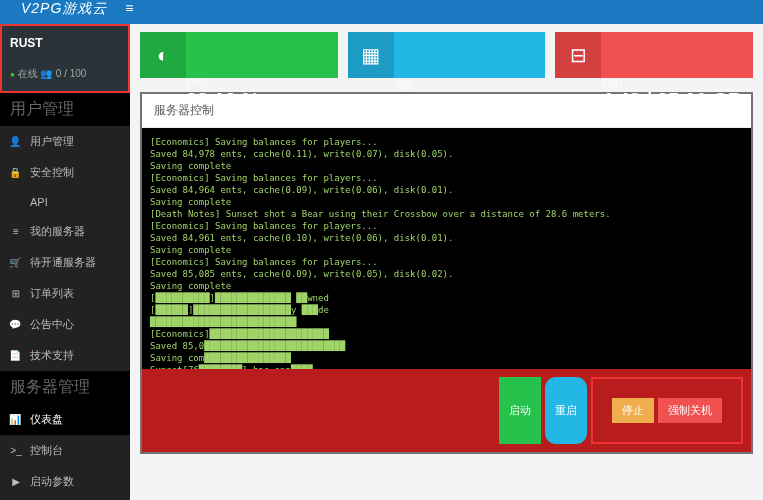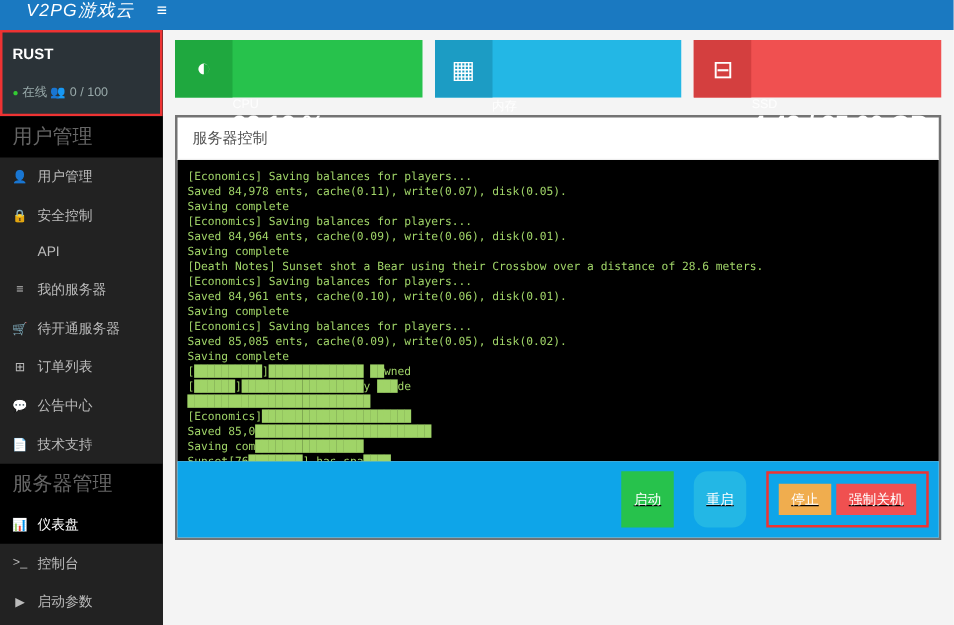--- a/index.html
+++ b/index.html
@@ -30,7 +30,7 @@
 .panel { background: #fff; border: 2px solid #737373; }
 .panel-head { padding: 8px 12px; color: #555; font-size: 12px; border-bottom: 1px solid #eee; }
 .console { background: #000; color: #a0d468; font-family: Consolas, monospace; font-size: 9px; line-height: 12px; padding: 8px; height: 241px; overflow: hidden; white-space: pre; }
-.btns { display: flex; justify-content: flex-end; gap: 16px; padding: 8px; background: #0ea5e9; text-decoration: underline; }
+.btns { display: flex; justify-content: flex-end; gap: 4px; padding: 8px; background: #b91c1c; }
 .btn { padding: 5px 10px; color: #fff; font-size: 11px; border: none; cursor: pointer; }
 .btn-green { background: #27c24c; }
 .btn-blue { background: #23b7e5; border-radius: 11px; }

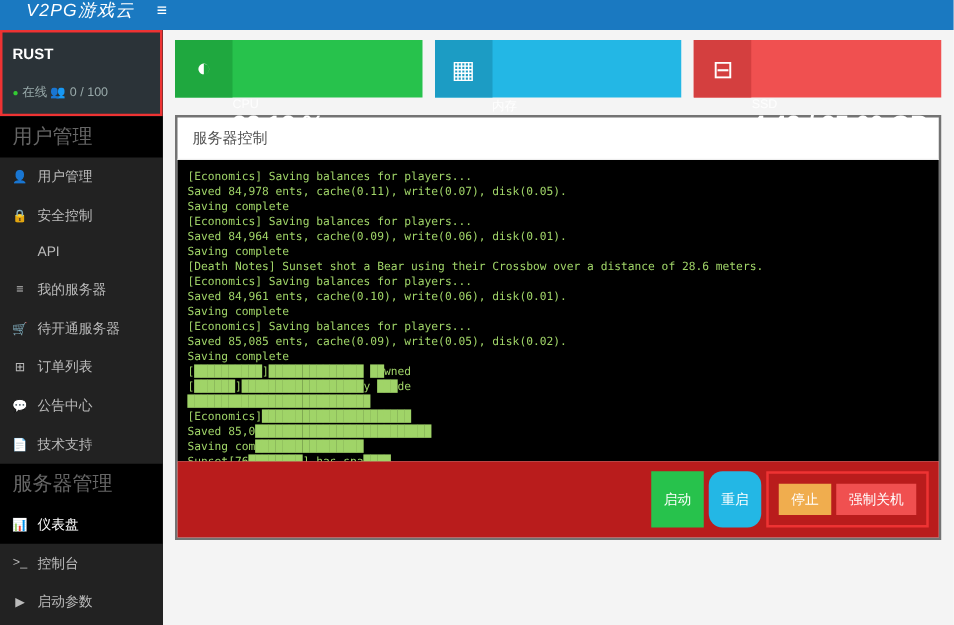--- a/index.html
+++ b/index.html
@@ -36,7 +36,7 @@
 .btn-blue { background: #23b7e5; border-radius: 11px; }
 .btn-orange { background: #f0ad4e; }
 .btn-red { background: #f05050; border: 2px solid #e33; box-shadow: 0 0 0 2px #e33; }
-.redwrap { border: 2px solid #e33; padding: 8px; display: flex; gap: 4px; align-items: center; }
+.redwrap { border: 2px solid #e33; padding: 19px; display: flex; gap: 4px; align-items: center; }
 </style>
 </head>
 <body>

